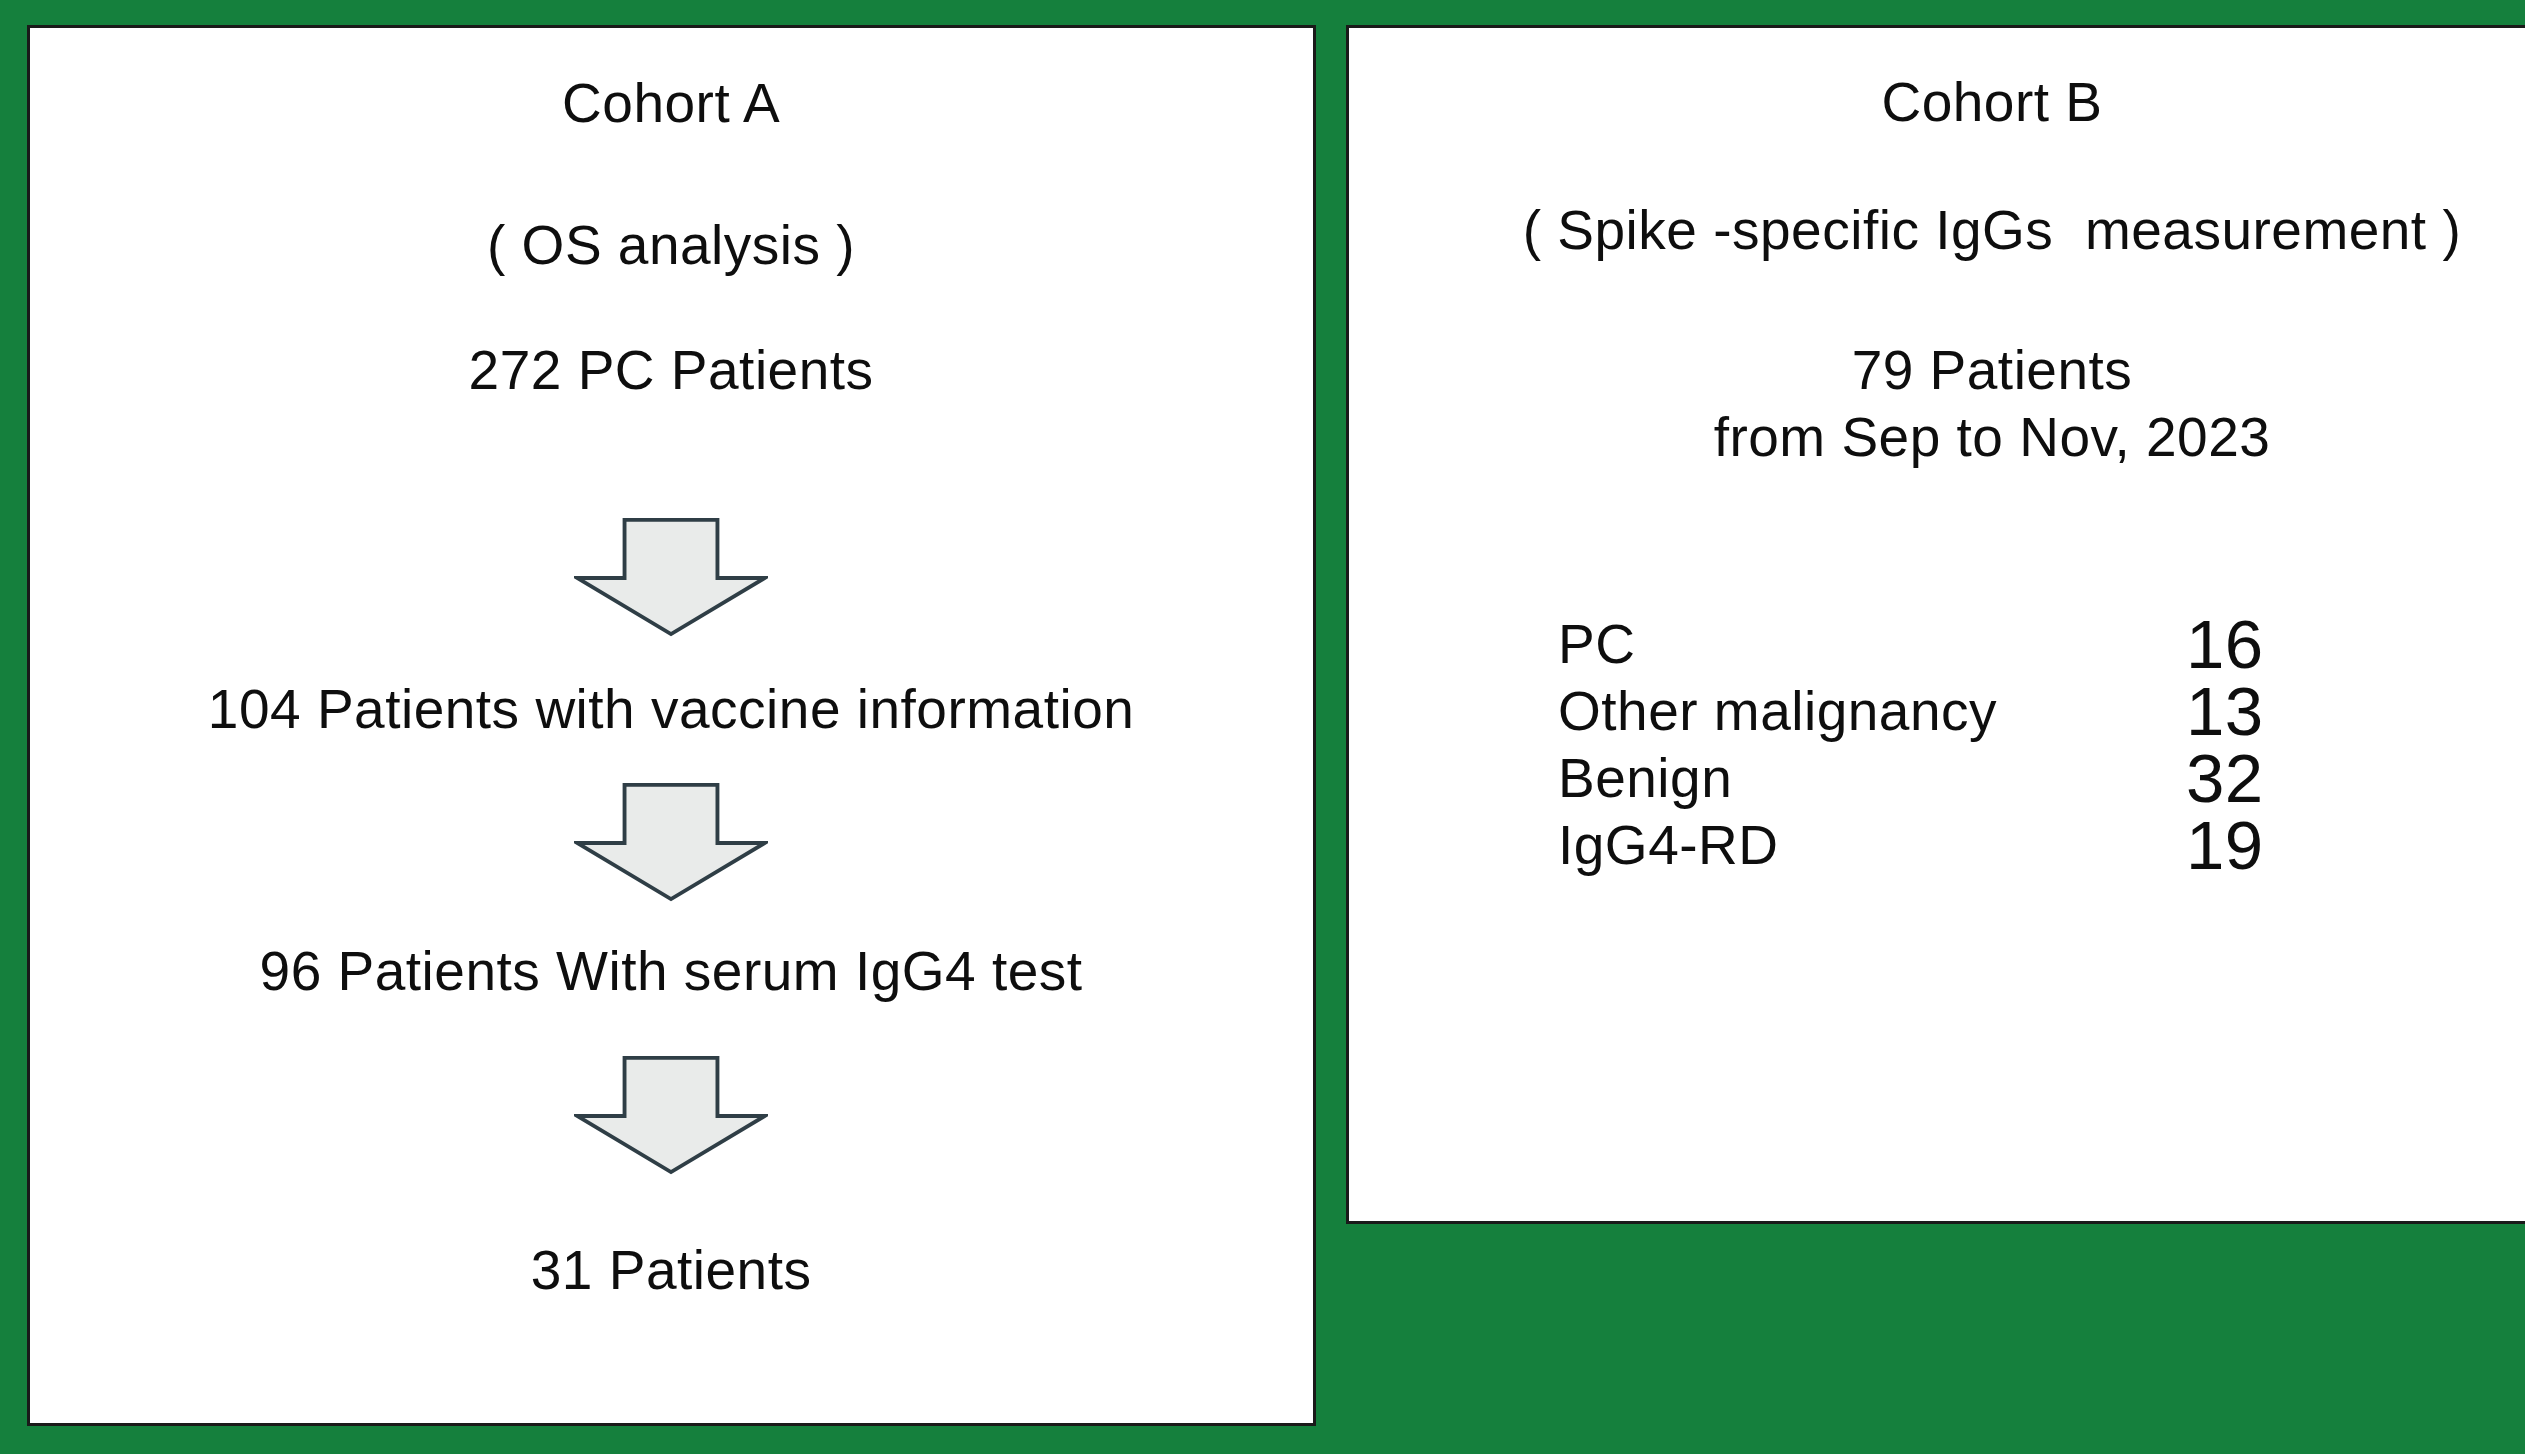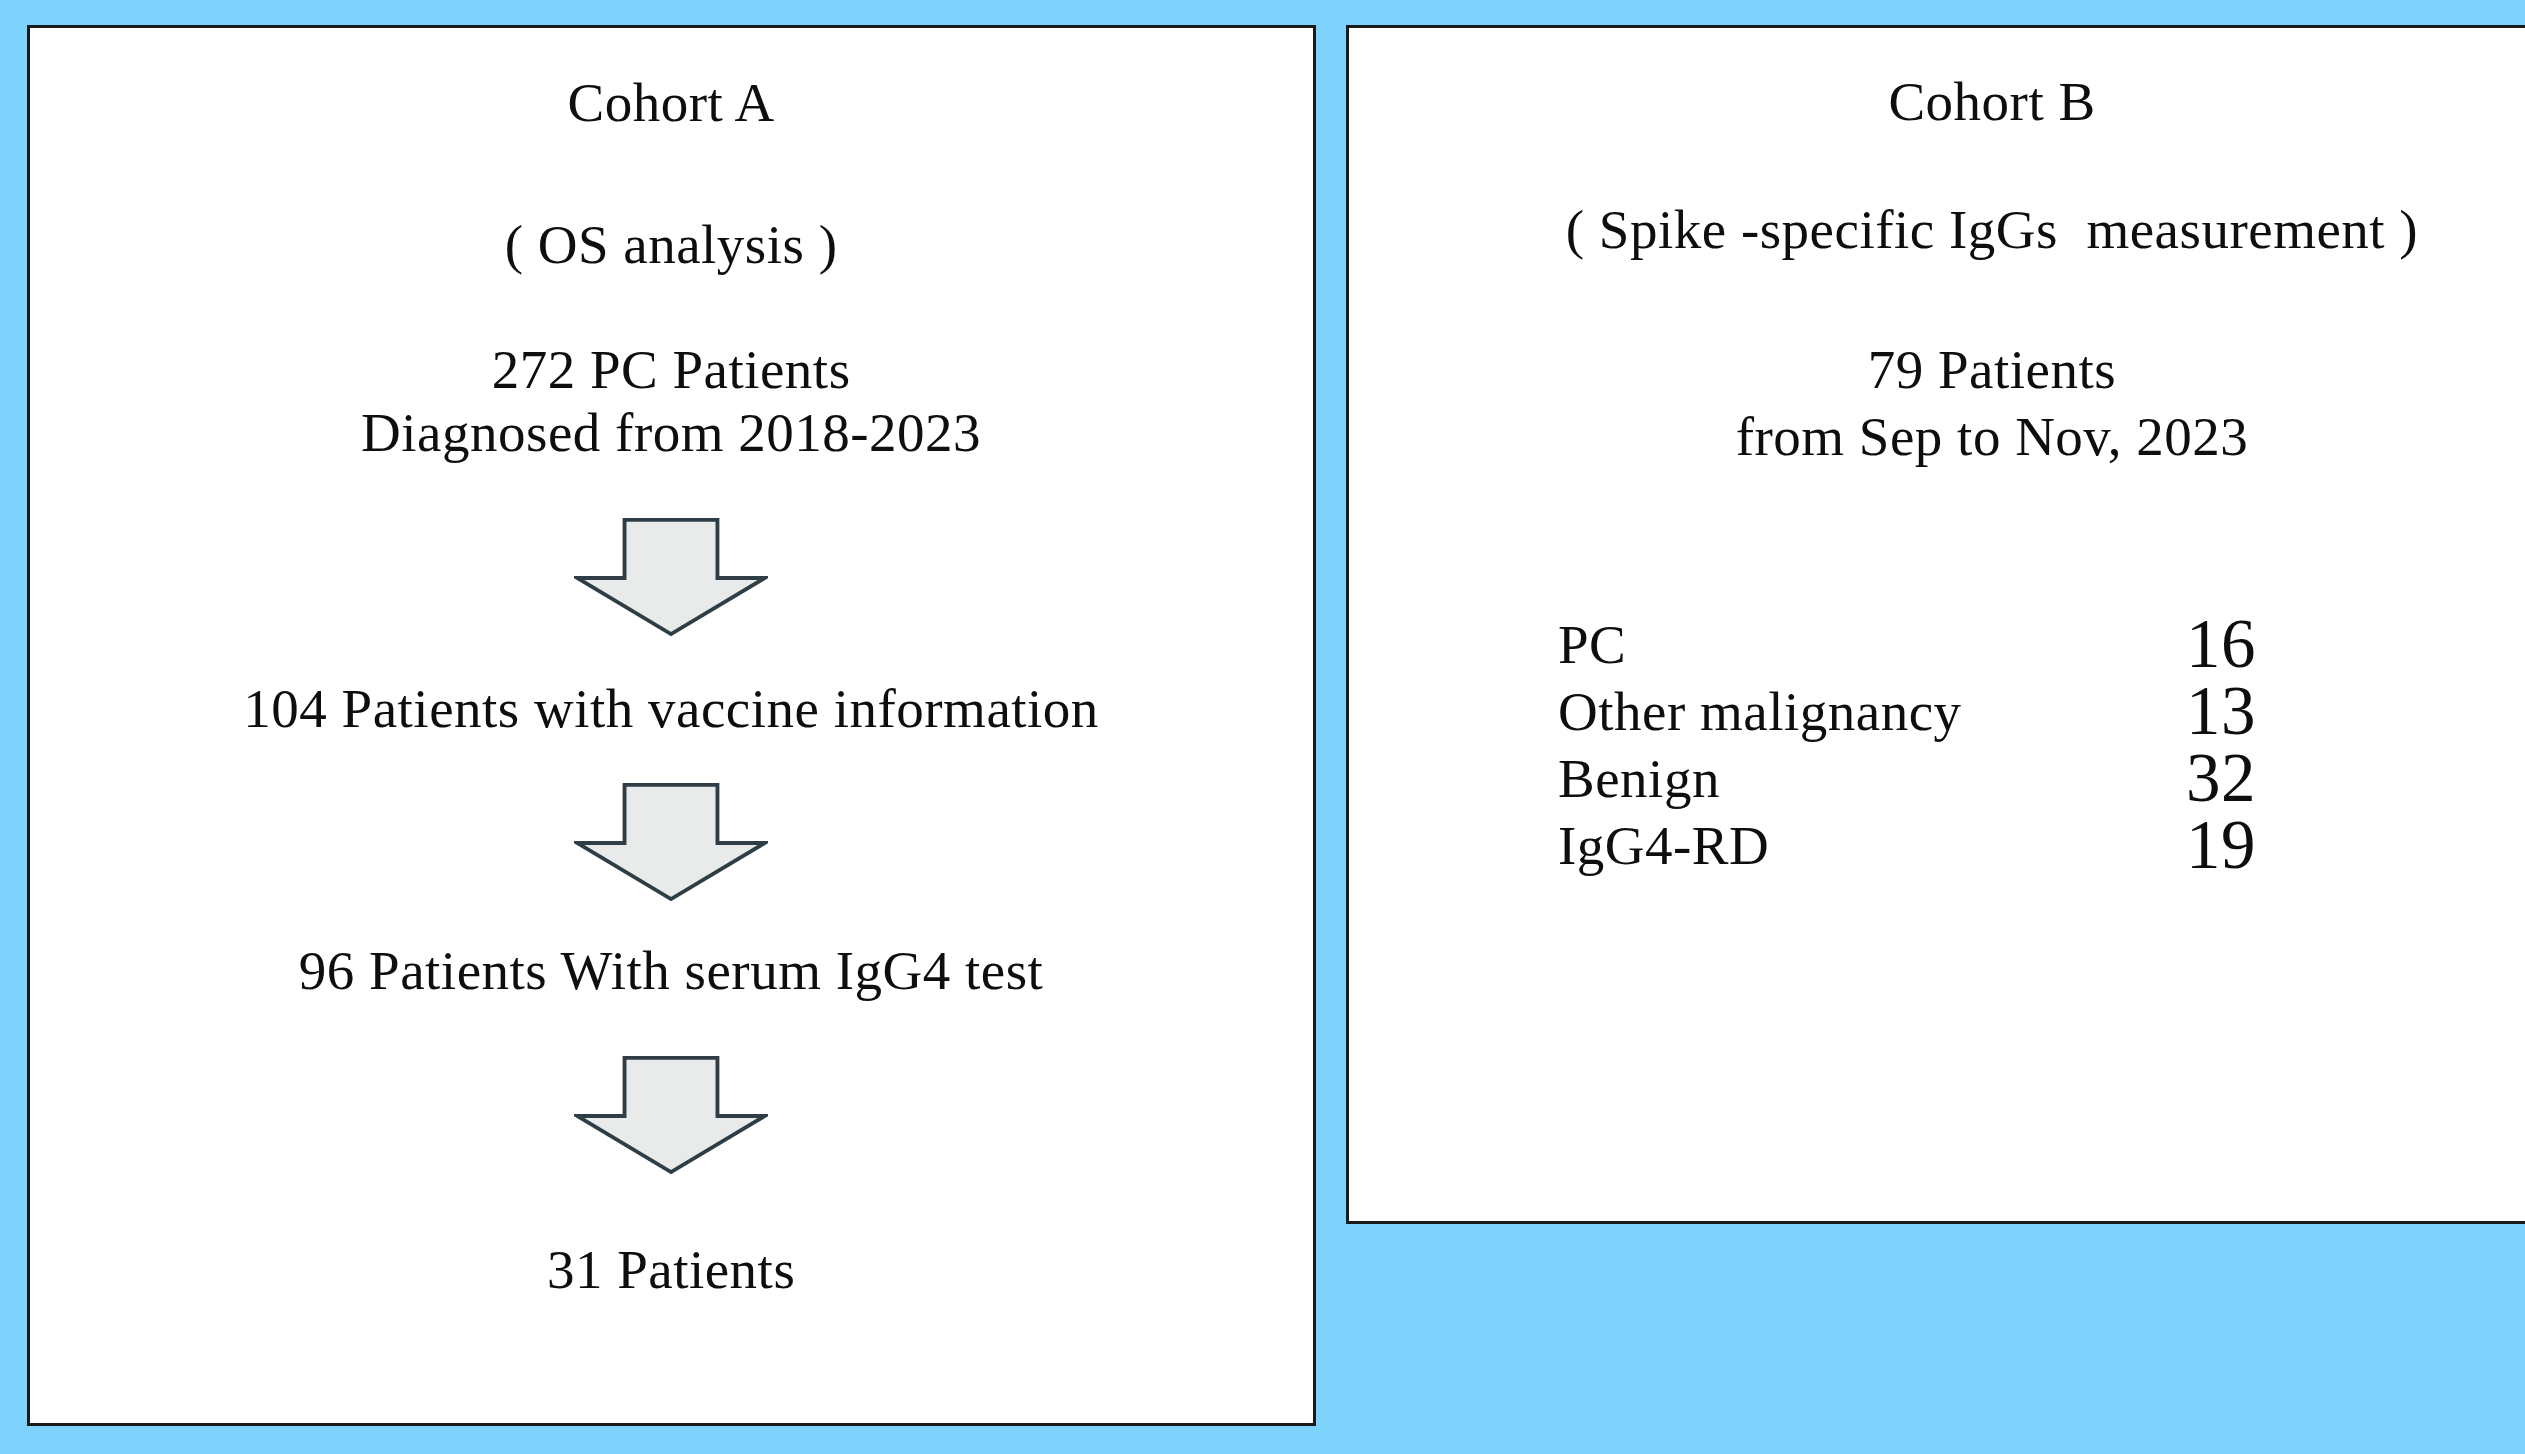--- a/index.html
+++ b/index.html
@@ -11,8 +11,8 @@
     position: relative;
     width: 2526px;
     height: 1455px;
-    background: #7dd3fc;
-    font-family: Liberation Serif, serif;
+    background: #15803d;
+    font-family: Liberation Sans, sans-serif;
     color: #0e0e0e;
     overflow: hidden;
   }

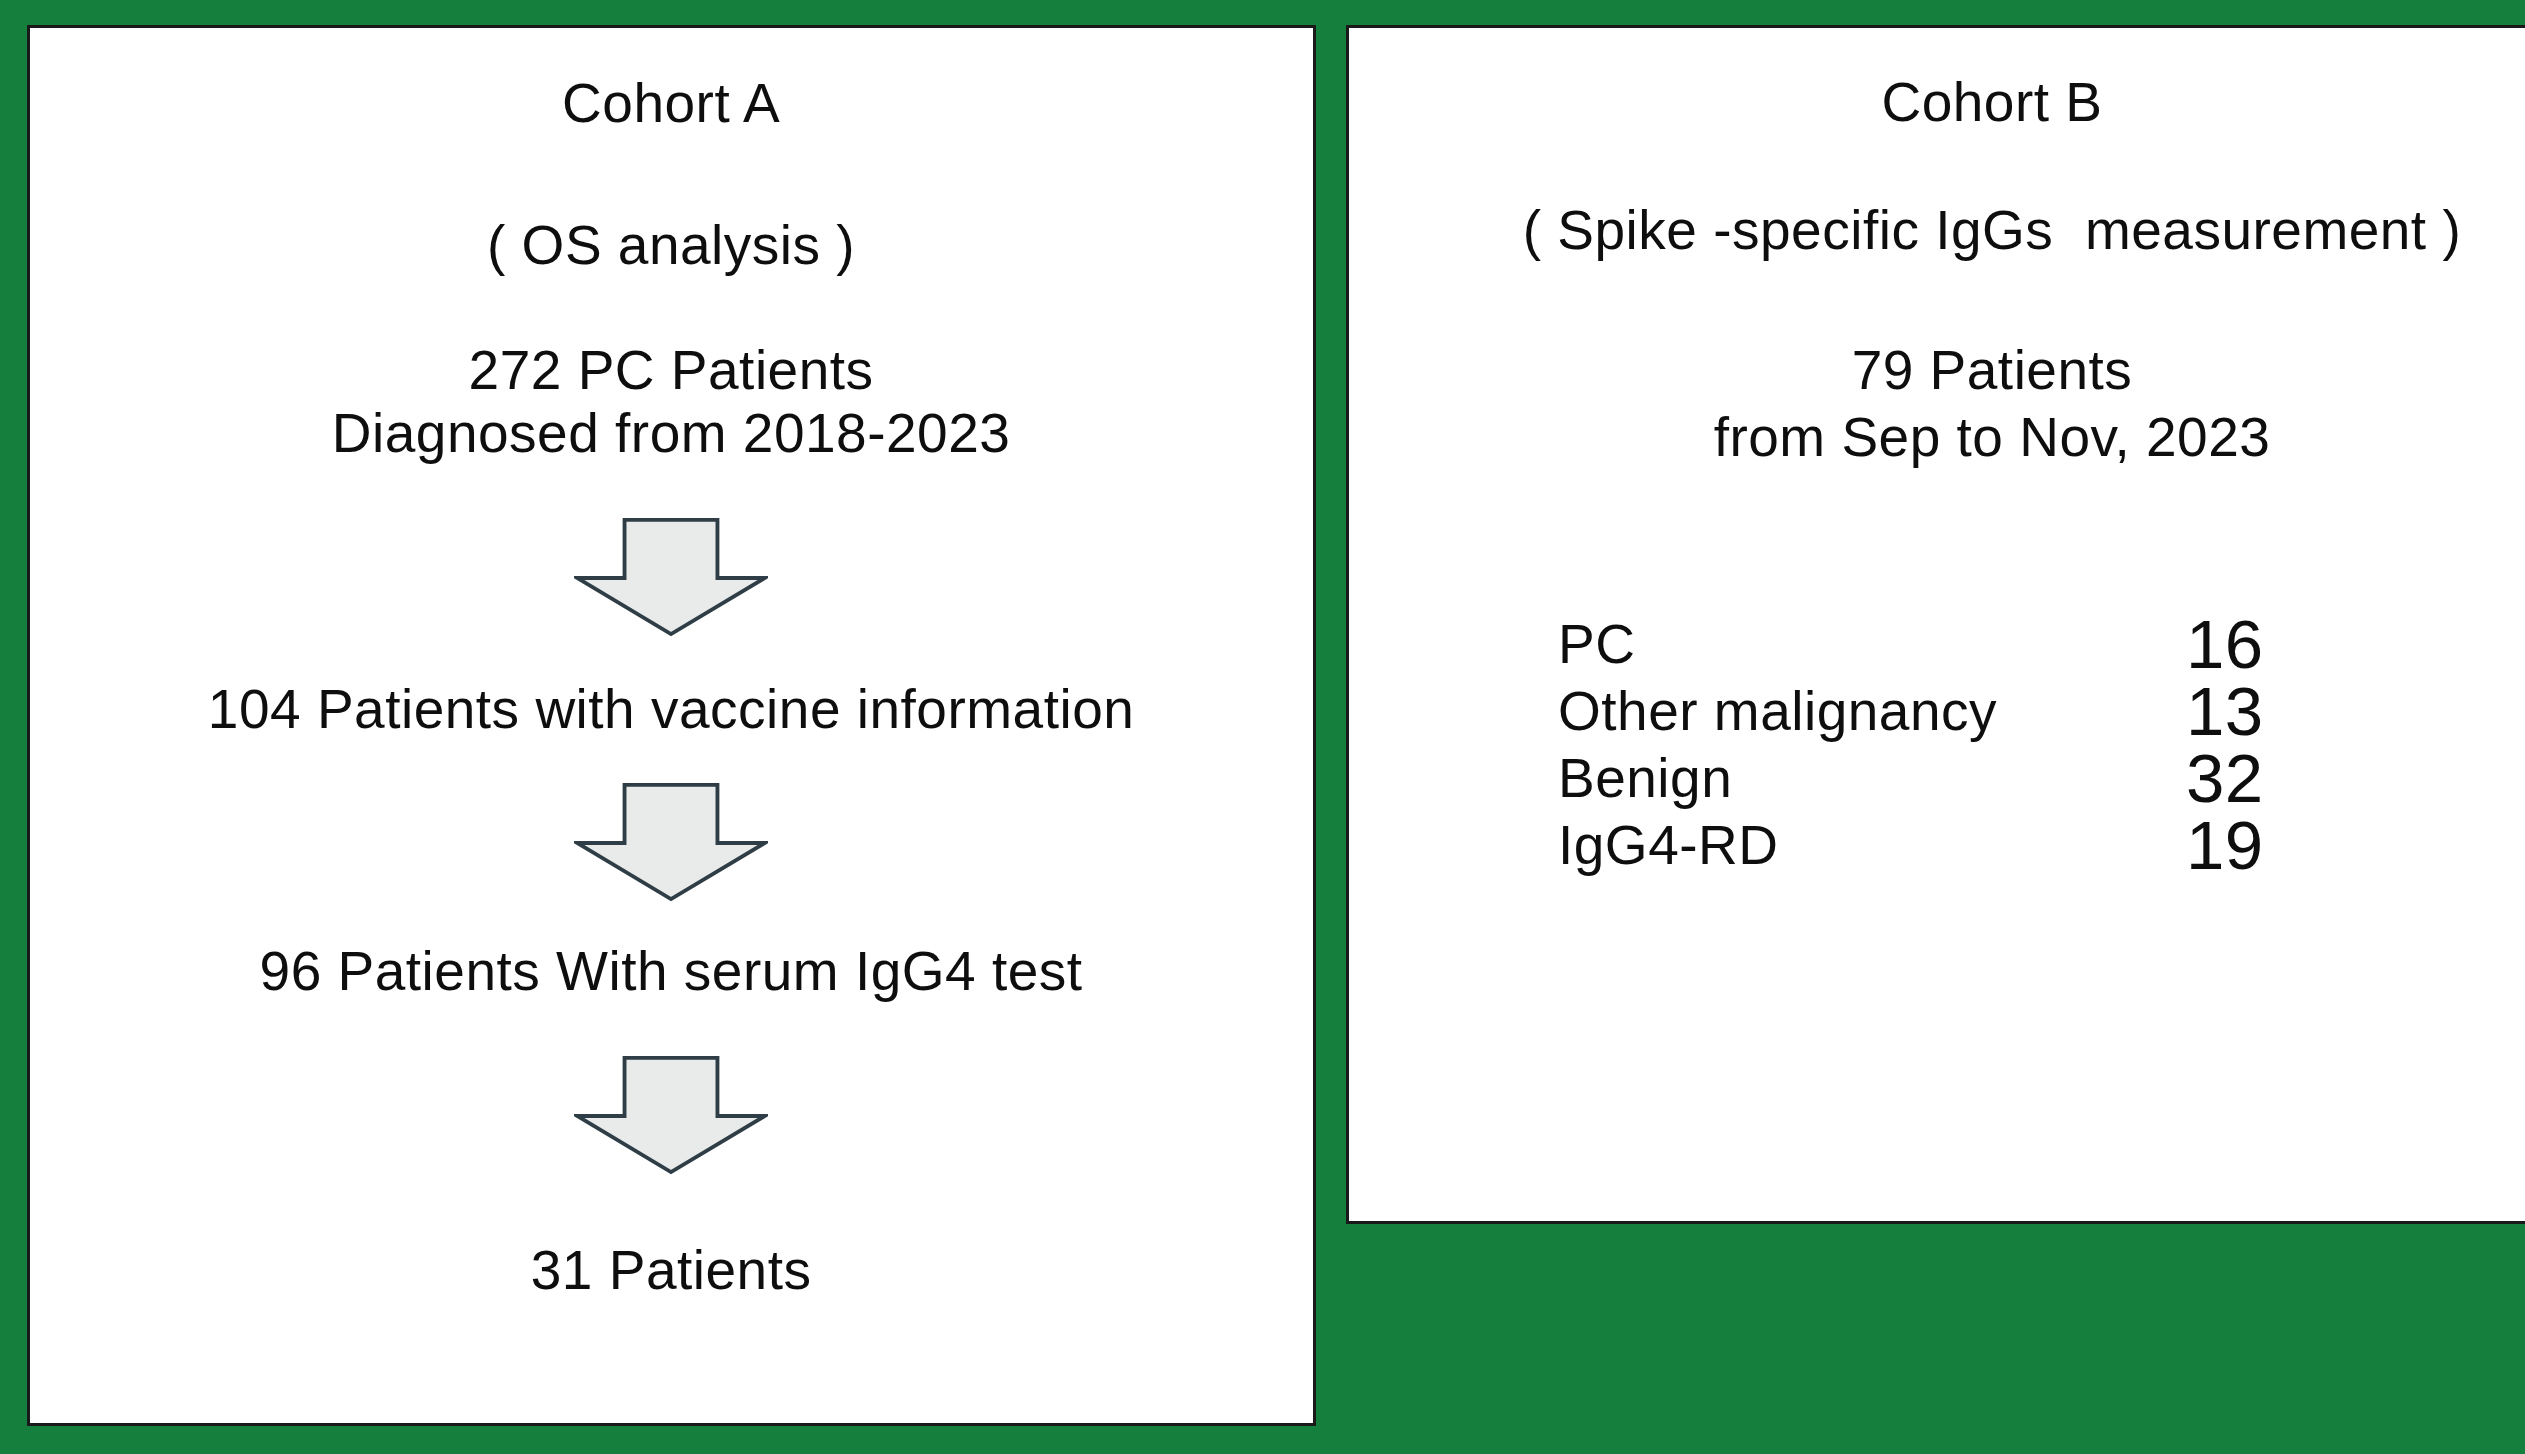--- a/index.html
+++ b/index.html
@@ -86,7 +86,6 @@
     <div class="line" style="top:217px">( OS analysis )</div>
 
     <div class="line" style="top:342px">272 PC Patients</div>
-    <div class="line" style="top:405px">Diagnosed from 2018-2023</div>
 
     <svg class="arrow" style="top:489px" viewBox="0 0 200 124" aria-hidden="true">
       <polygon points="52,3 148,3 148,63 197,63 100,121 3,63 52,63" stroke-width="4" stroke-linejoin="miter" fill="#e9ebea" stroke="#2f3e46"></polygon>

